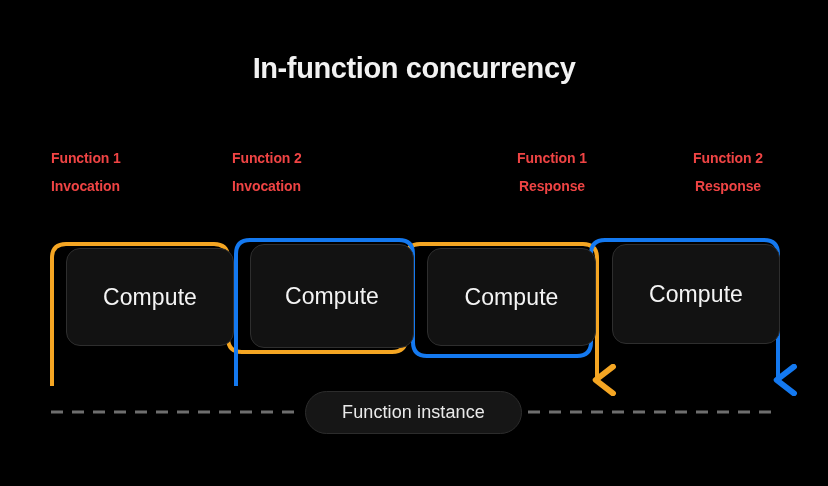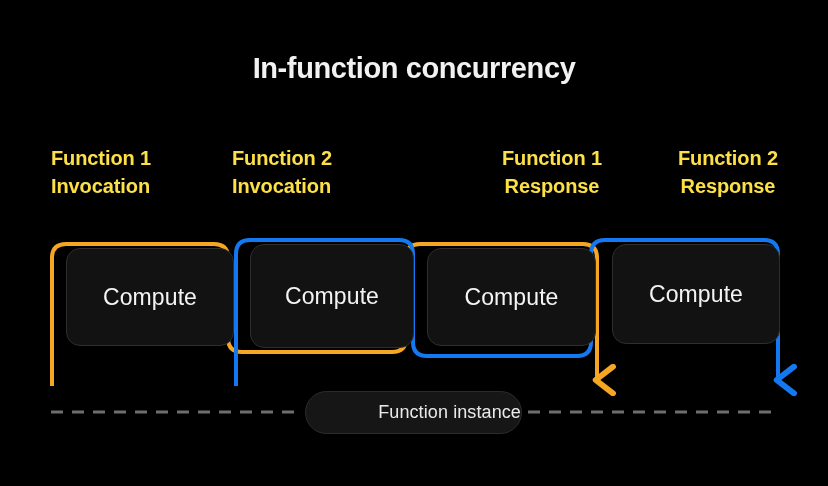--- a/index.html
+++ b/index.html
@@ -39,8 +39,8 @@
   
   .col-label {
     position: absolute;
-    color: #fde047;
-    font-size: 20px;
+    color: #ef4444;
+    font-size: 14px;
     font-weight: 600;
     line-height: 28px;
     letter-spacing: -0.1px;

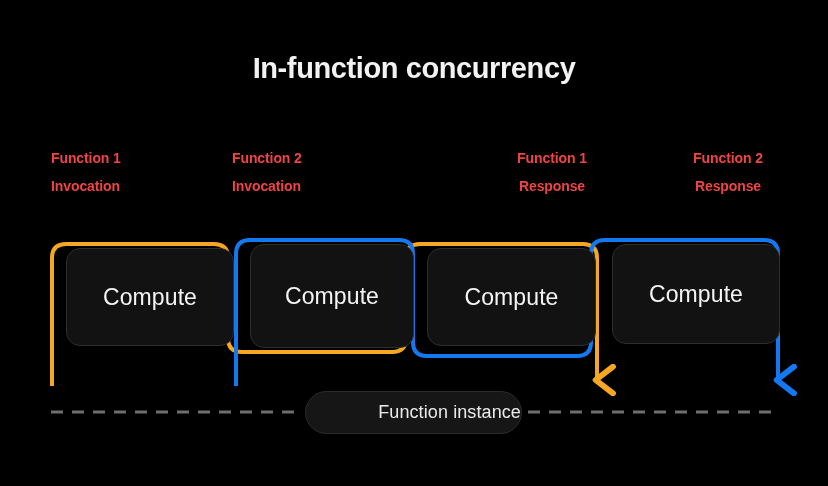--- a/index.html
+++ b/index.html
@@ -104,7 +104,7 @@
     box-sizing: border-box;
     display: flex;
     align-items: center;
-    justify-content: flex-end;
+    justify-content: center;
   }
   #function-instance-pill .pill-text {
     color: #eaeaea;

